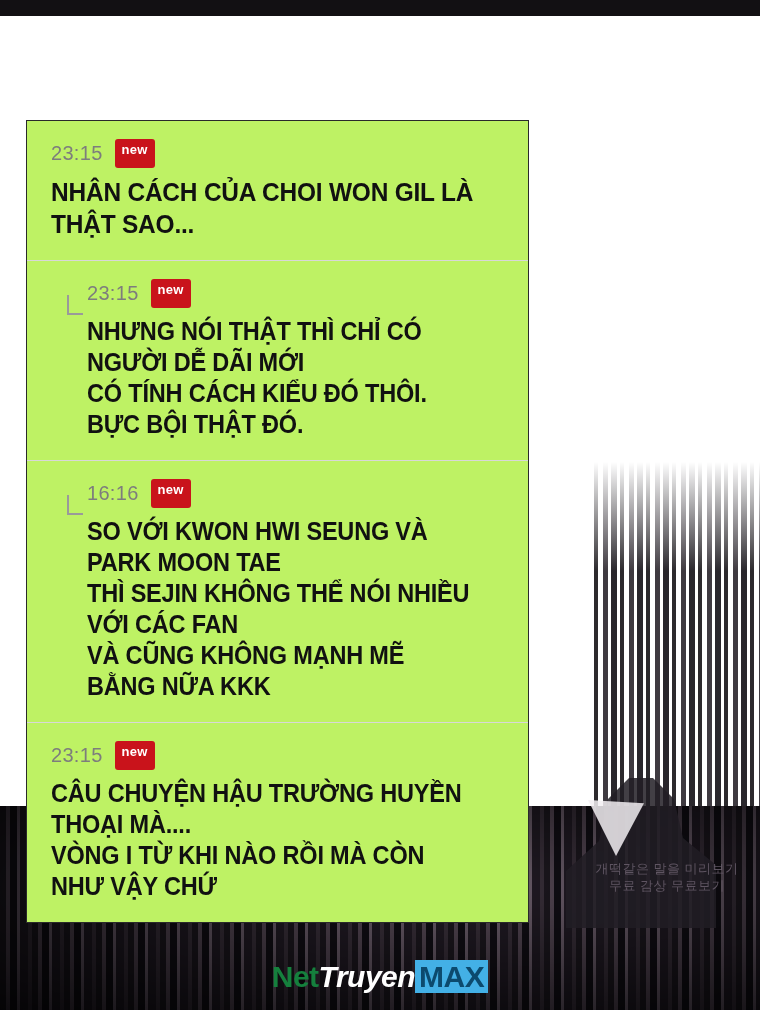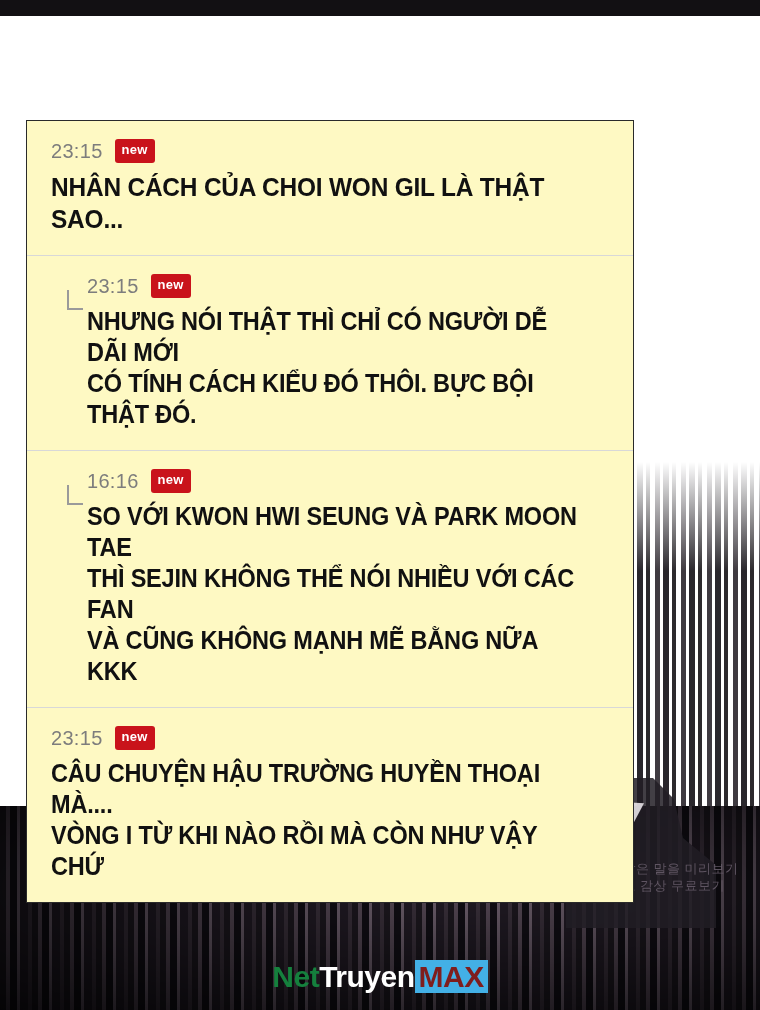--- a/index.html
+++ b/index.html
@@ -123,8 +123,8 @@
     position: absolute;
     left: 26px;
     top: 120px;
-    width: 608px;
-    background: #fef9c3;
+    width: 503px;
+    background: #bef264;
     border: 1px solid #2a2a2a;
     box-sizing: border-box;
   }

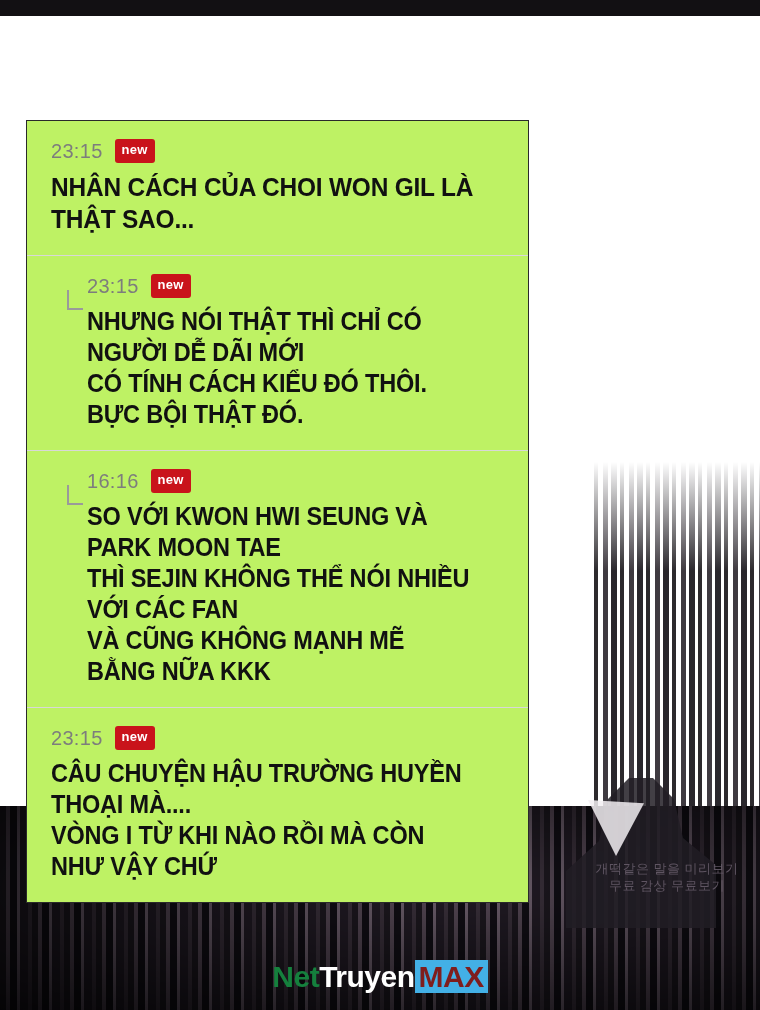--- a/index.html
+++ b/index.html
@@ -167,7 +167,7 @@
     font-size: 13px;
     font-weight: bold;
     line-height: 1;
-    padding: 4px 7px 7px 7px;
+    padding: 4px 7px 12px 7px;
     border-radius: 3px;
     letter-spacing: .3px;
   }

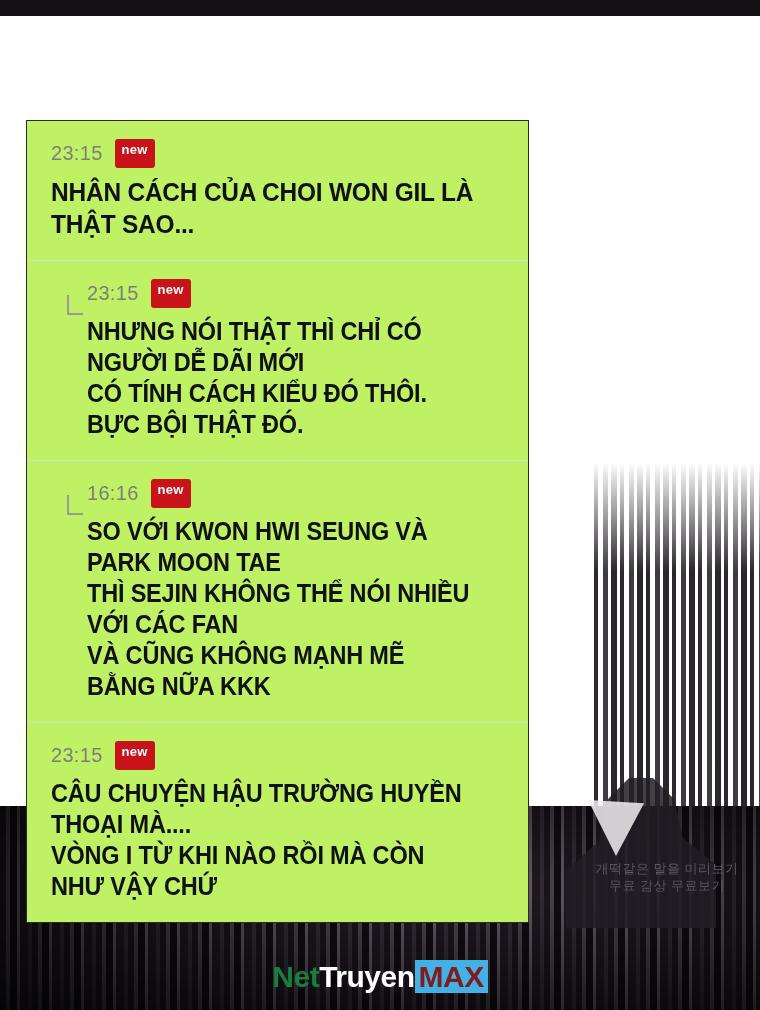--- a/index.html
+++ b/index.html
@@ -201,7 +201,7 @@
     user-select: none;
   }
   #footer-logo .seg-net { color: #15803d; }
-  #footer-logo .seg-truyen { color: #ffffff; }
+  #footer-logo .seg-truyen { color: #ffffff; font-style: italic; }
   #footer-logo .seg-max {
     color: #7f1d1d;
     background: #43b0e6;

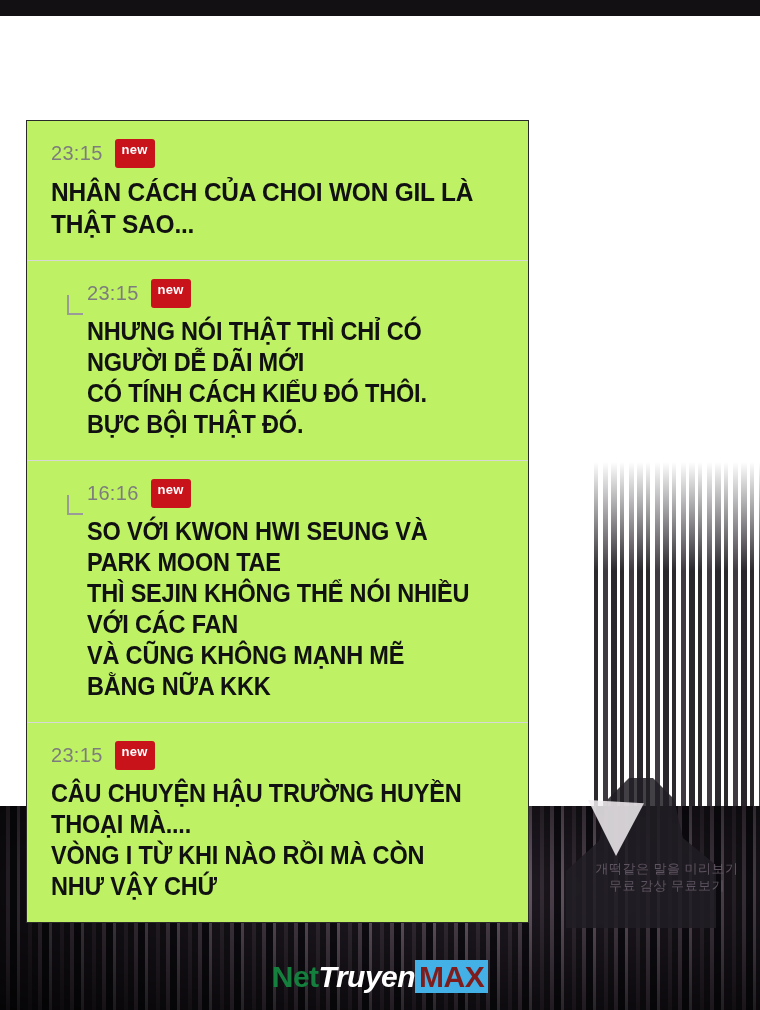--- a/index.html
+++ b/index.html
@@ -203,7 +203,7 @@
   #footer-logo .seg-net { color: #15803d; }
   #footer-logo .seg-truyen { color: #ffffff; font-style: italic; }
   #footer-logo .seg-max {
-    color: #7f1d1d;
+    color: #0c4a6e;
     background: #43b0e6;
     padding: 0 4px;
     text-align: center;

